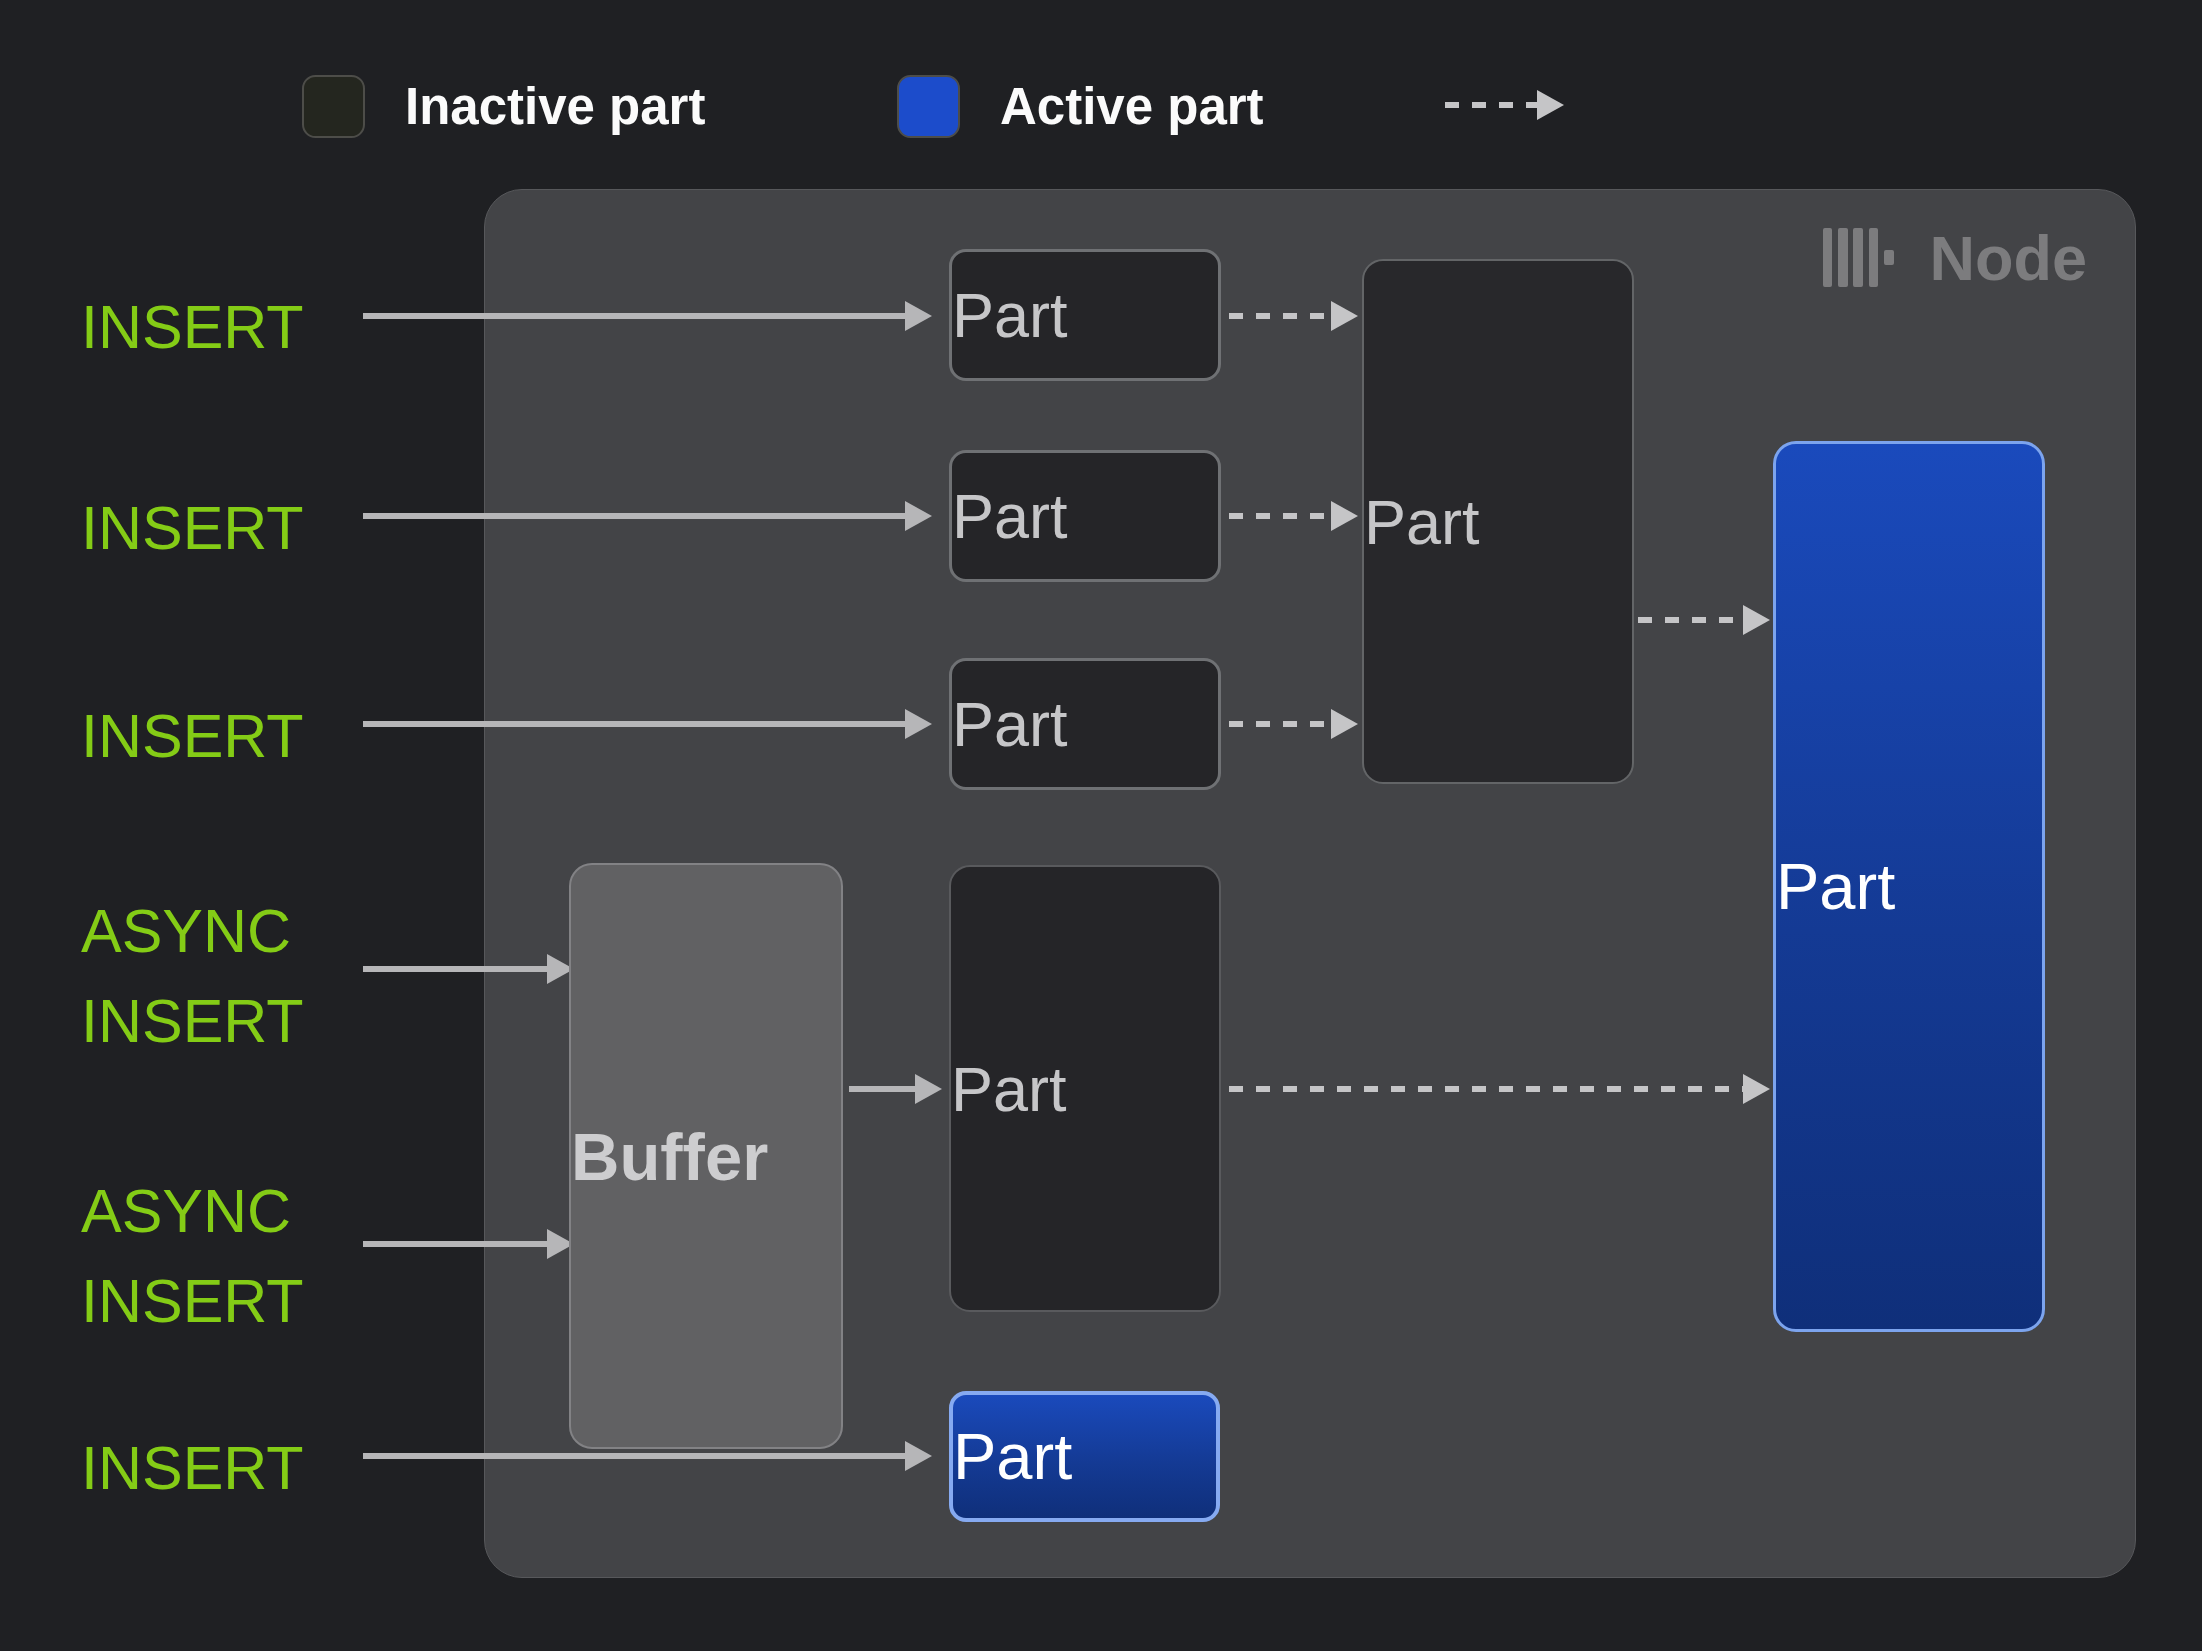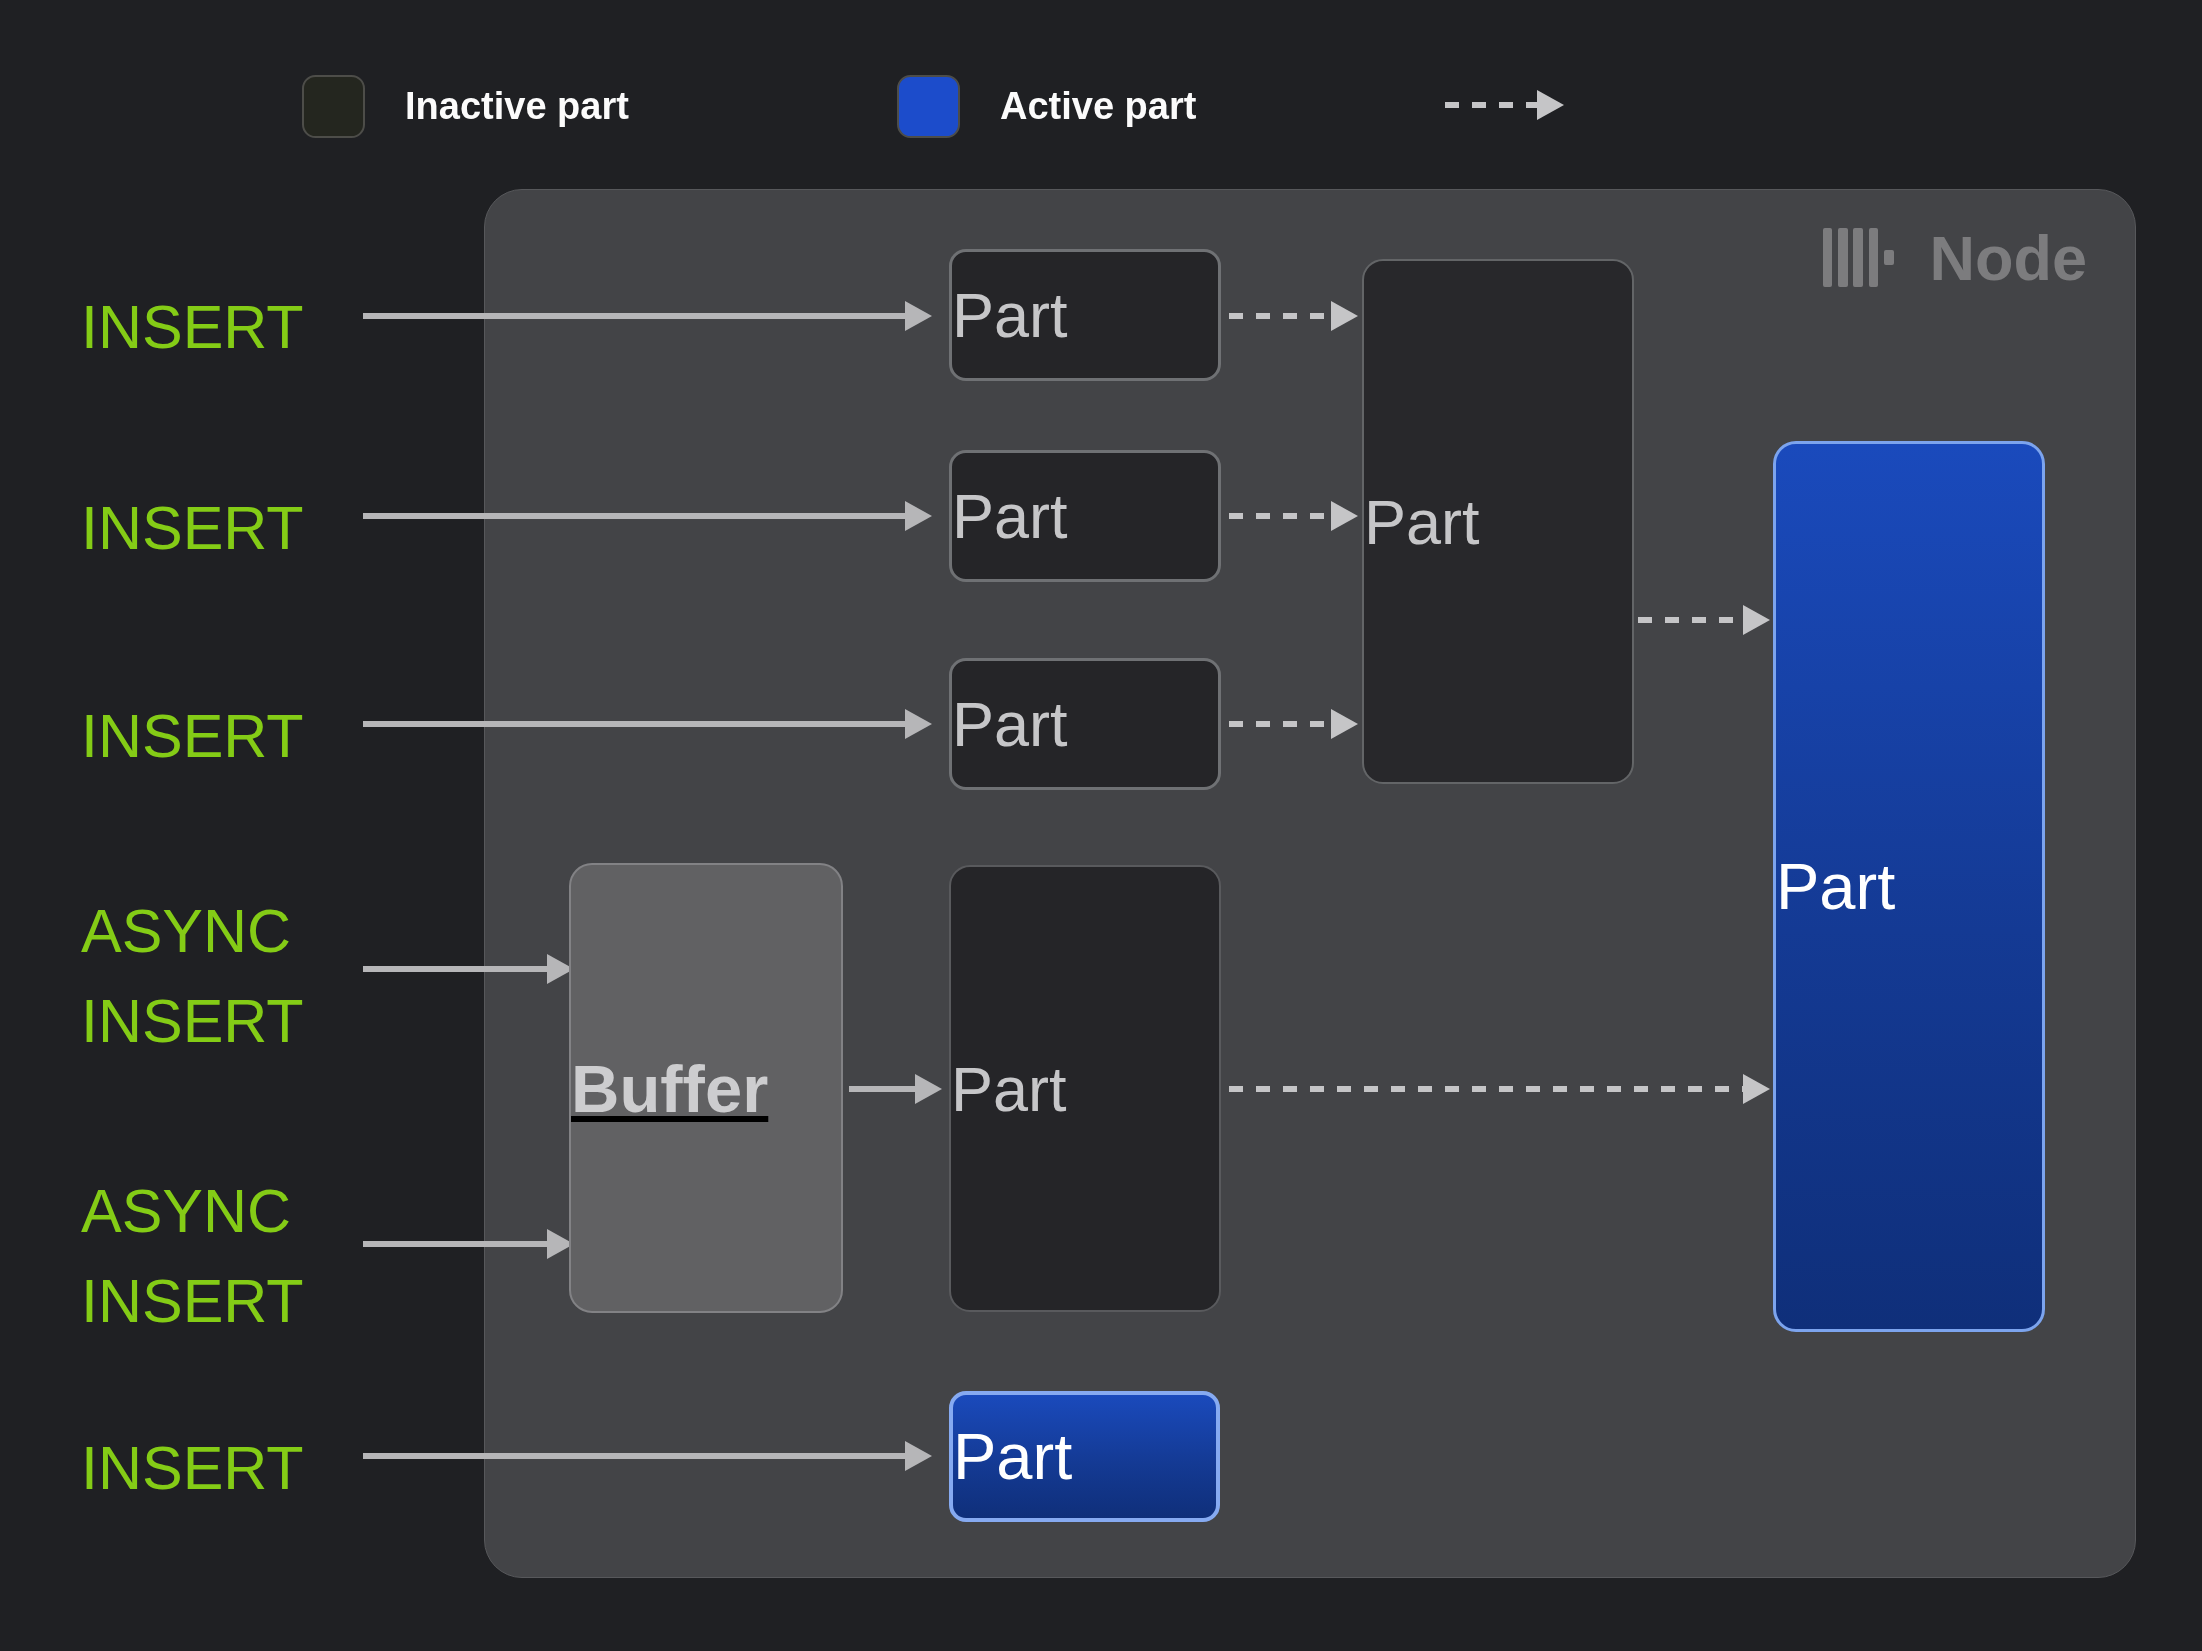--- a/index.html
+++ b/index.html
@@ -13,7 +13,7 @@
   .swatch-active{left:897px;top:75px;background:#1c4ccb;border:2.9px solid #4d4d49;}
   .legend-label{
     position:absolute;top:106px;transform:translateY(-50%);
-    color:#fbfbfb;font-size:38px;font-weight:700;white-space:nowrap;
+    color:#fbfbfb;font-size:51px;font-weight:700;white-space:nowrap;
   }
   .legend-label-inactive{left:405px;}
   .legend-label-active{left:1000px;}

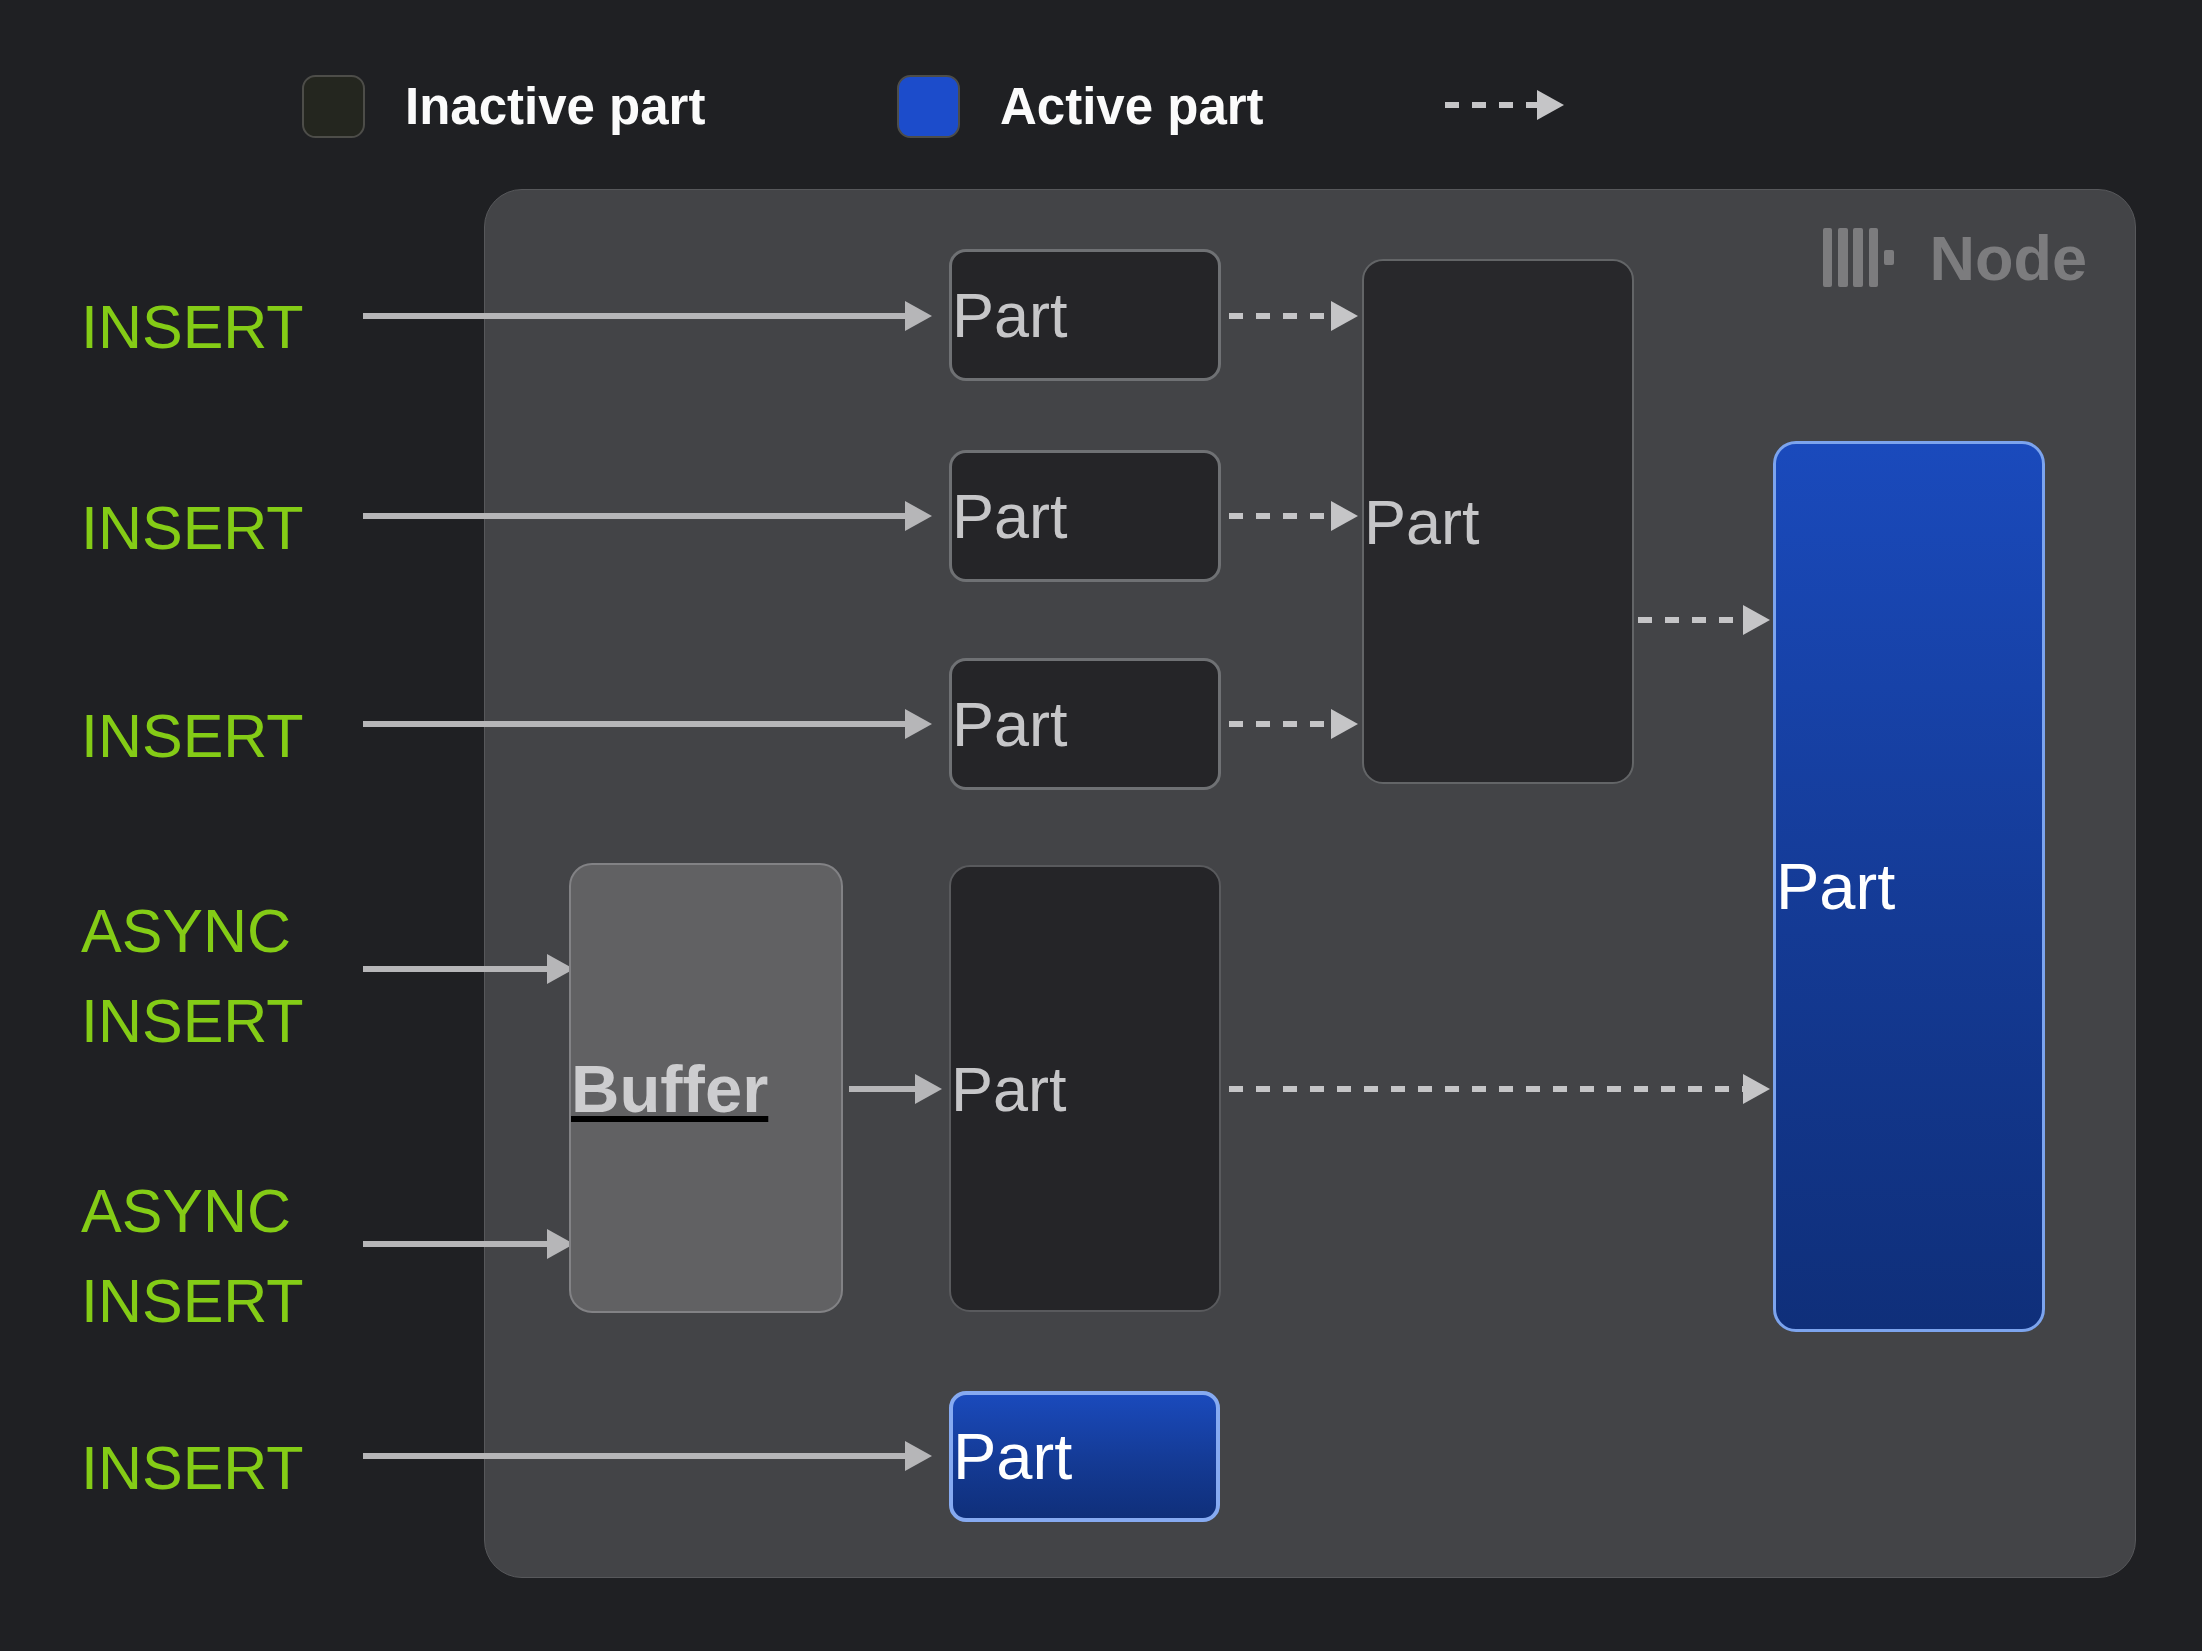--- a/index.html
+++ b/index.html
@@ -49,8 +49,8 @@
   .part-merged{left:1362px;top:259px;width:272px;height:525px;background:#28282b;border:2.9px solid #636567;border-radius:21px;}
   .part-buffered{left:949px;top:865px;width:272px;height:447px;background:#252528;border:2.9px solid #595a5d;border-radius:21px;}
   .buffer{
-    left:569px;top:863px;width:274px;height:450px;
-    background:#616163;border:2.9px solid #828285;border-radius:23px;text-decoration:underline;
+    left:569px;top:863px;width:274px;height:586px;
+    background:#616163;border:2.9px solid #828285;border-radius:23px;
   }
   .buffer .box-label{color:#cdcdcf;font-size:67px;font-weight:700;}
   .part-active{

